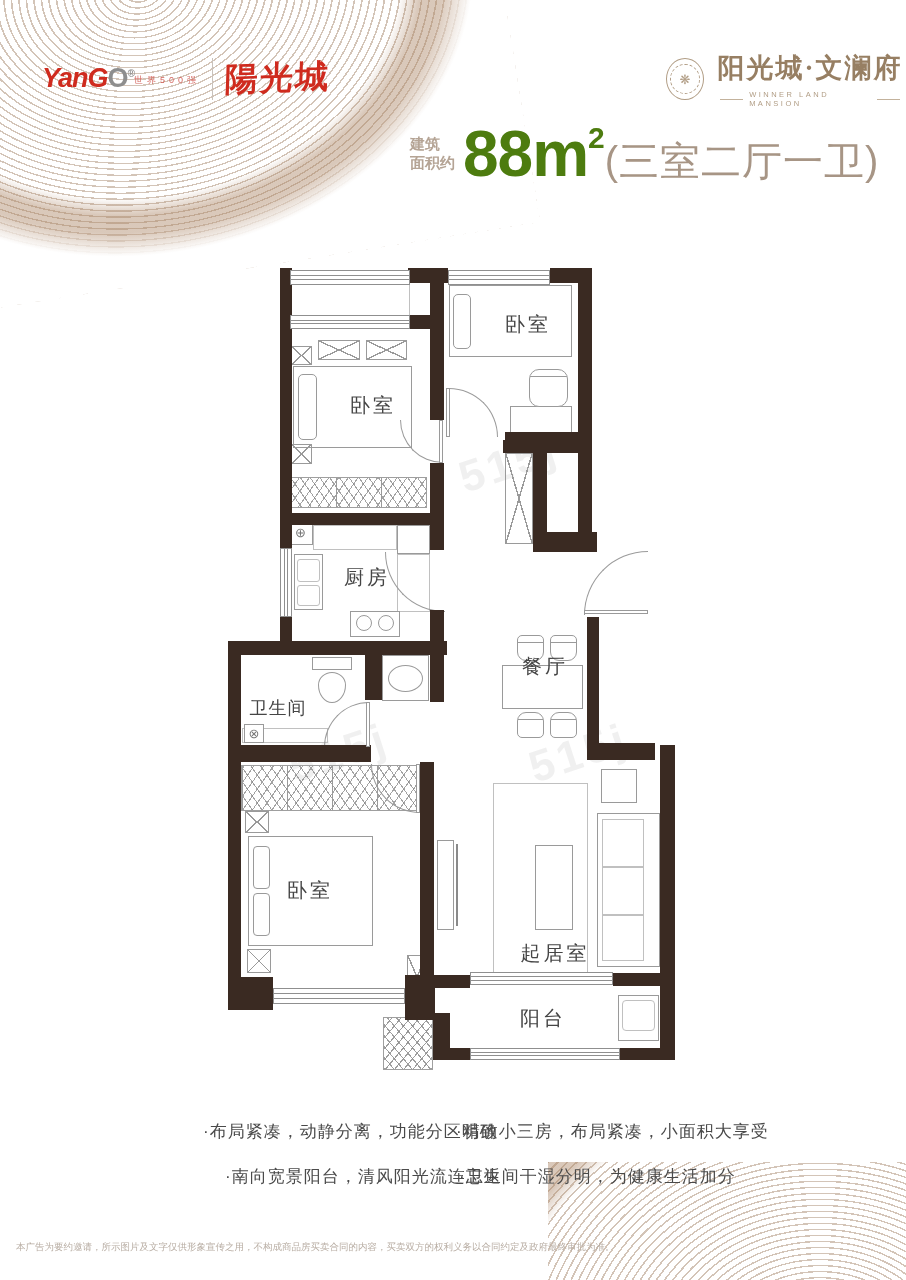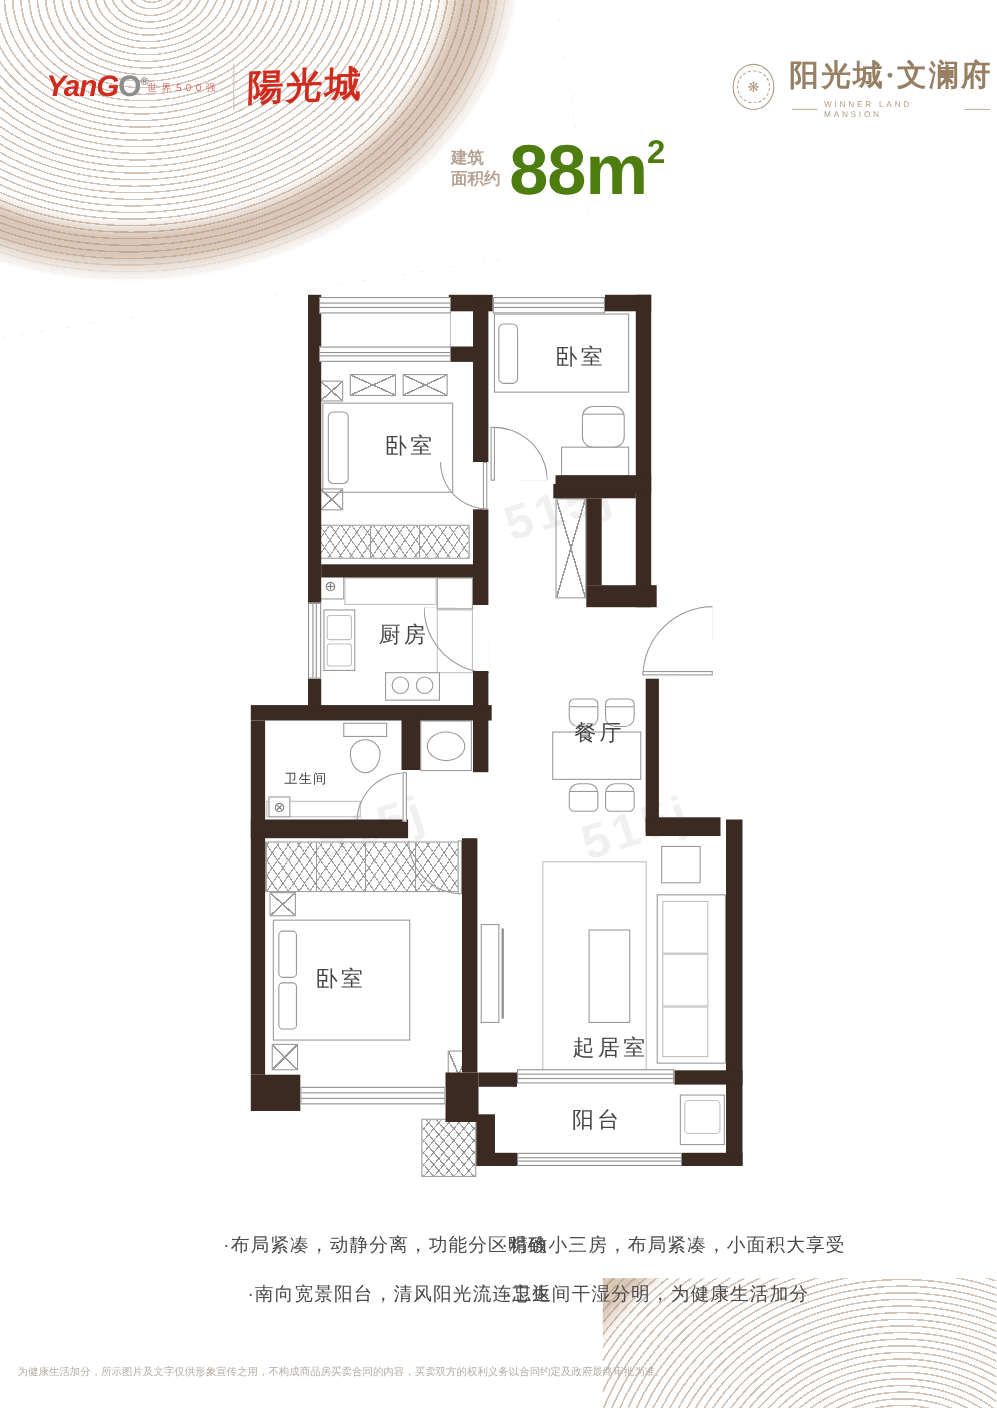--- a/index.html
+++ b/index.html
@@ -123,6 +123,7 @@
       <div>面积约</div>
     </div>
     <div class="tnum"><span>88</span><span>m</span><sup>2</sup></div>
+    <div class="tlayout">(三室二厅一卫)</div>
   </div>
 
   <div class="plan">

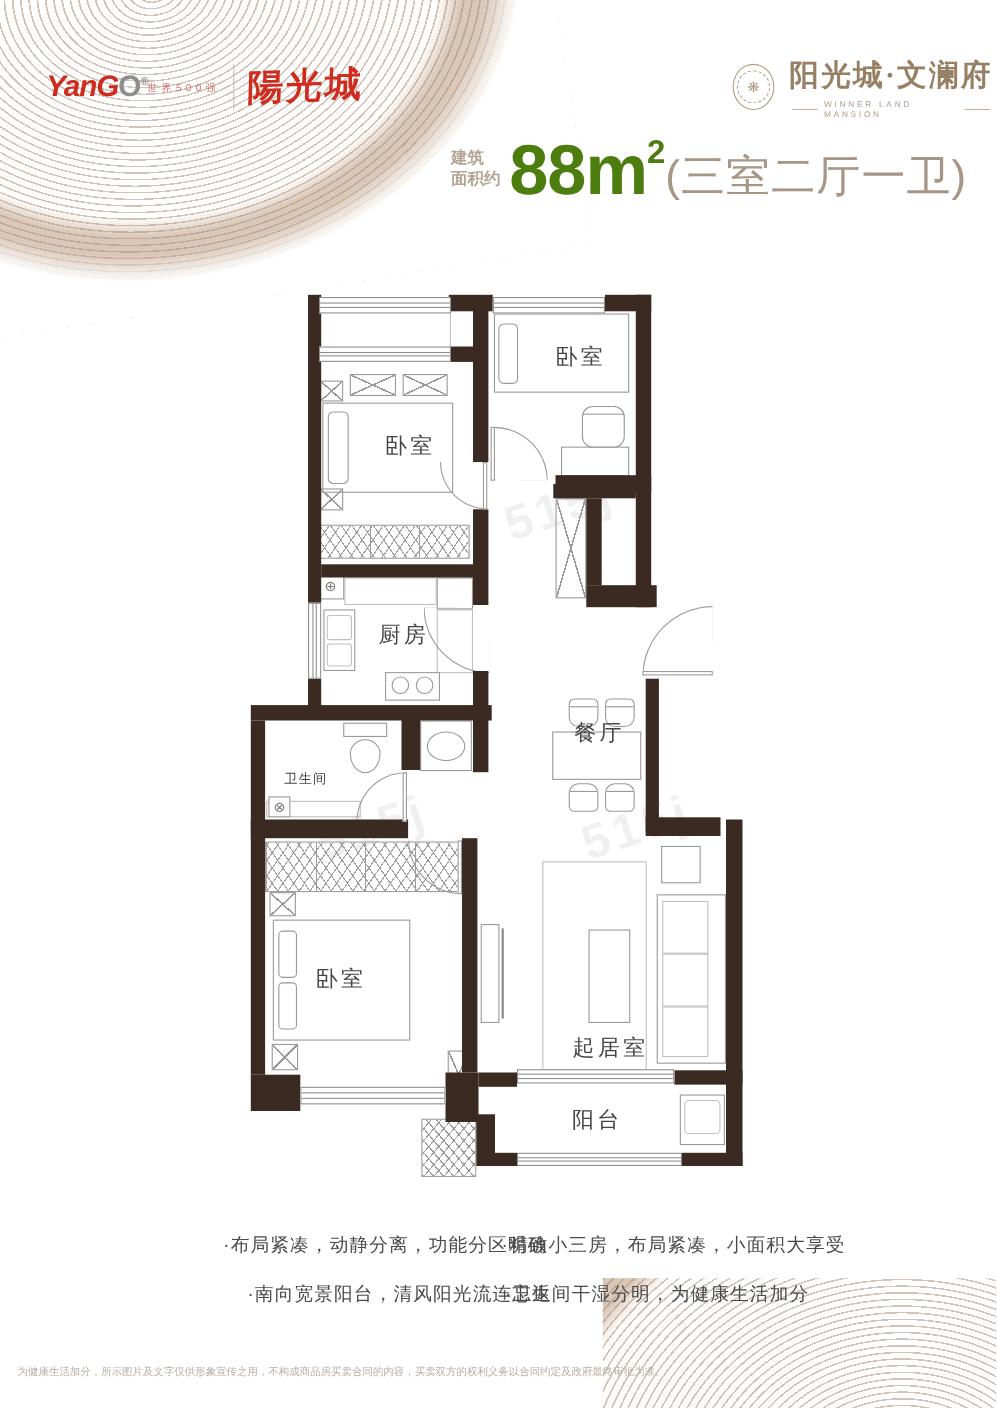--- a/index.html
+++ b/index.html
@@ -77,7 +77,7 @@
     align-items:center;justify-content:center;font-size:13px;line-height:1;z-index:3;}
   .rlabel{position:absolute;font-size:20px;color:#454545;letter-spacing:3px;font-weight:500;
     transform:translate(-50%,-50%);white-space:nowrap;z-index:7;}
-  .rlabel.sm{font-size:12px;letter-spacing:1px;}
+  .rlabel.sm{font-size:18px;letter-spacing:1px;}
   .circ{position:absolute;border:1px solid #9a9a9a;border-radius:50%;background:#fff;z-index:3;}
   .scr{position:absolute;background:#8a8a8a;z-index:3;}
   .wm{position:absolute;color:rgba(110,110,110,.10);font-size:44px;font-weight:700;

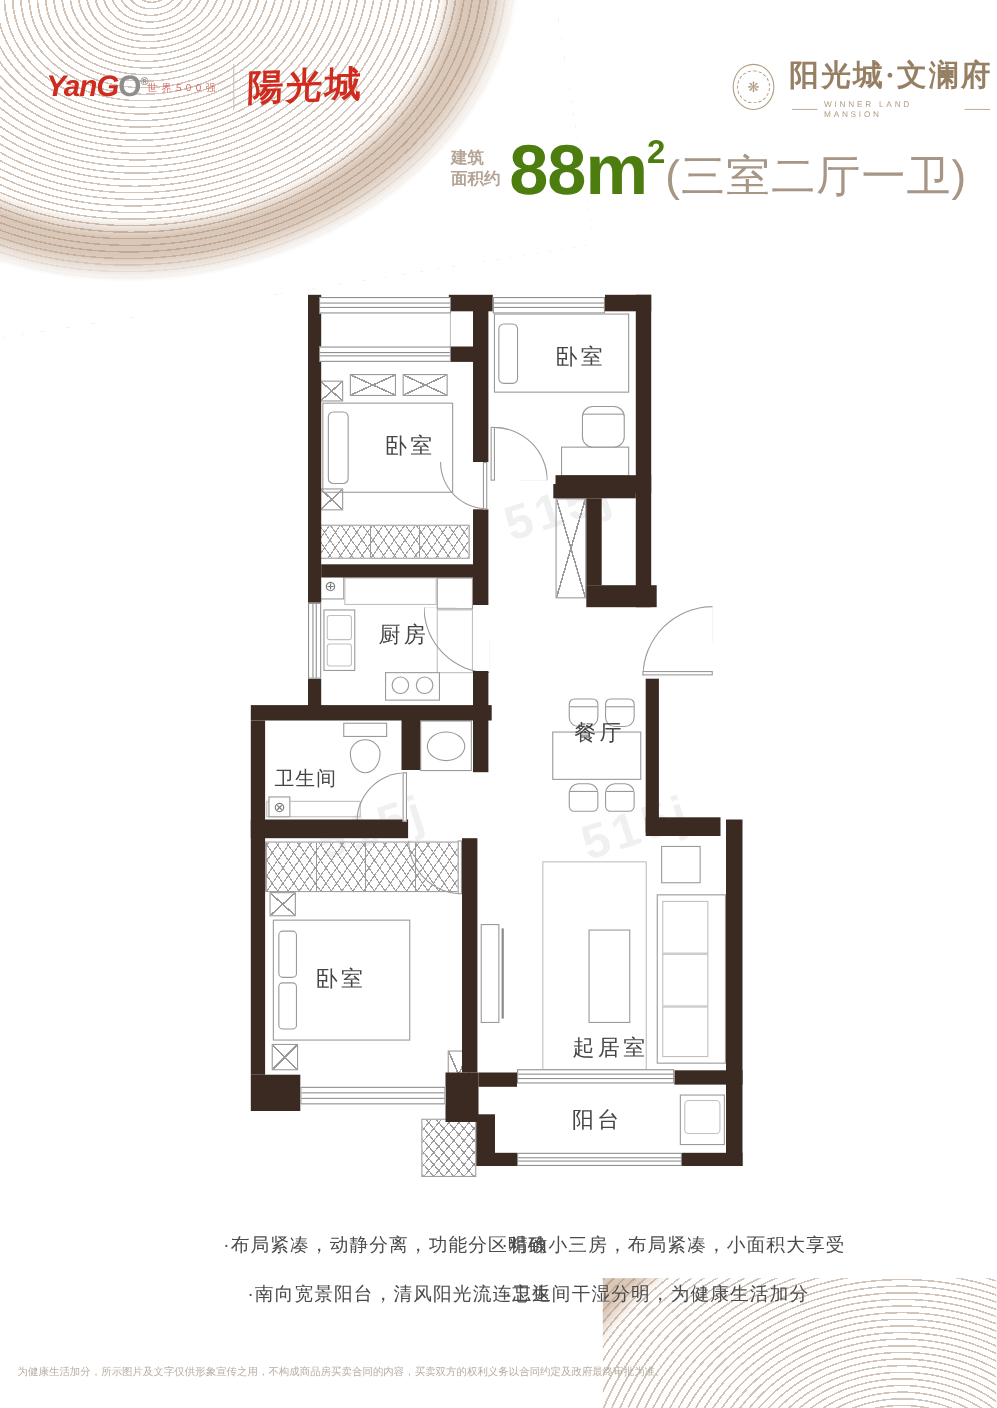--- a/index.html
+++ b/index.html
@@ -259,7 +259,7 @@
   <div class="feat" style="left:225px;top:1165px;">·南向宽景阳台，清风阳光流连忘返</div>
   <div class="feat" style="left:459px;top:1165px;">·卫生间干湿分明，为健康生活加分</div>
 
-  <div class="discl">为健康生活加分，所示图片及文字仅供形象宣传之用，不构成商品房买卖合同的内容，买卖双方的权利义务以合同约定及政府最终审批为准。</div>
+  <div class="discl">本广告为要约邀请，所示图片及文字仅供形象宣传之用，不构成商品房买卖合同的内容，买卖双方的权利义务以合同约定及政府最终审批为准。</div>
 
 </div>
 

